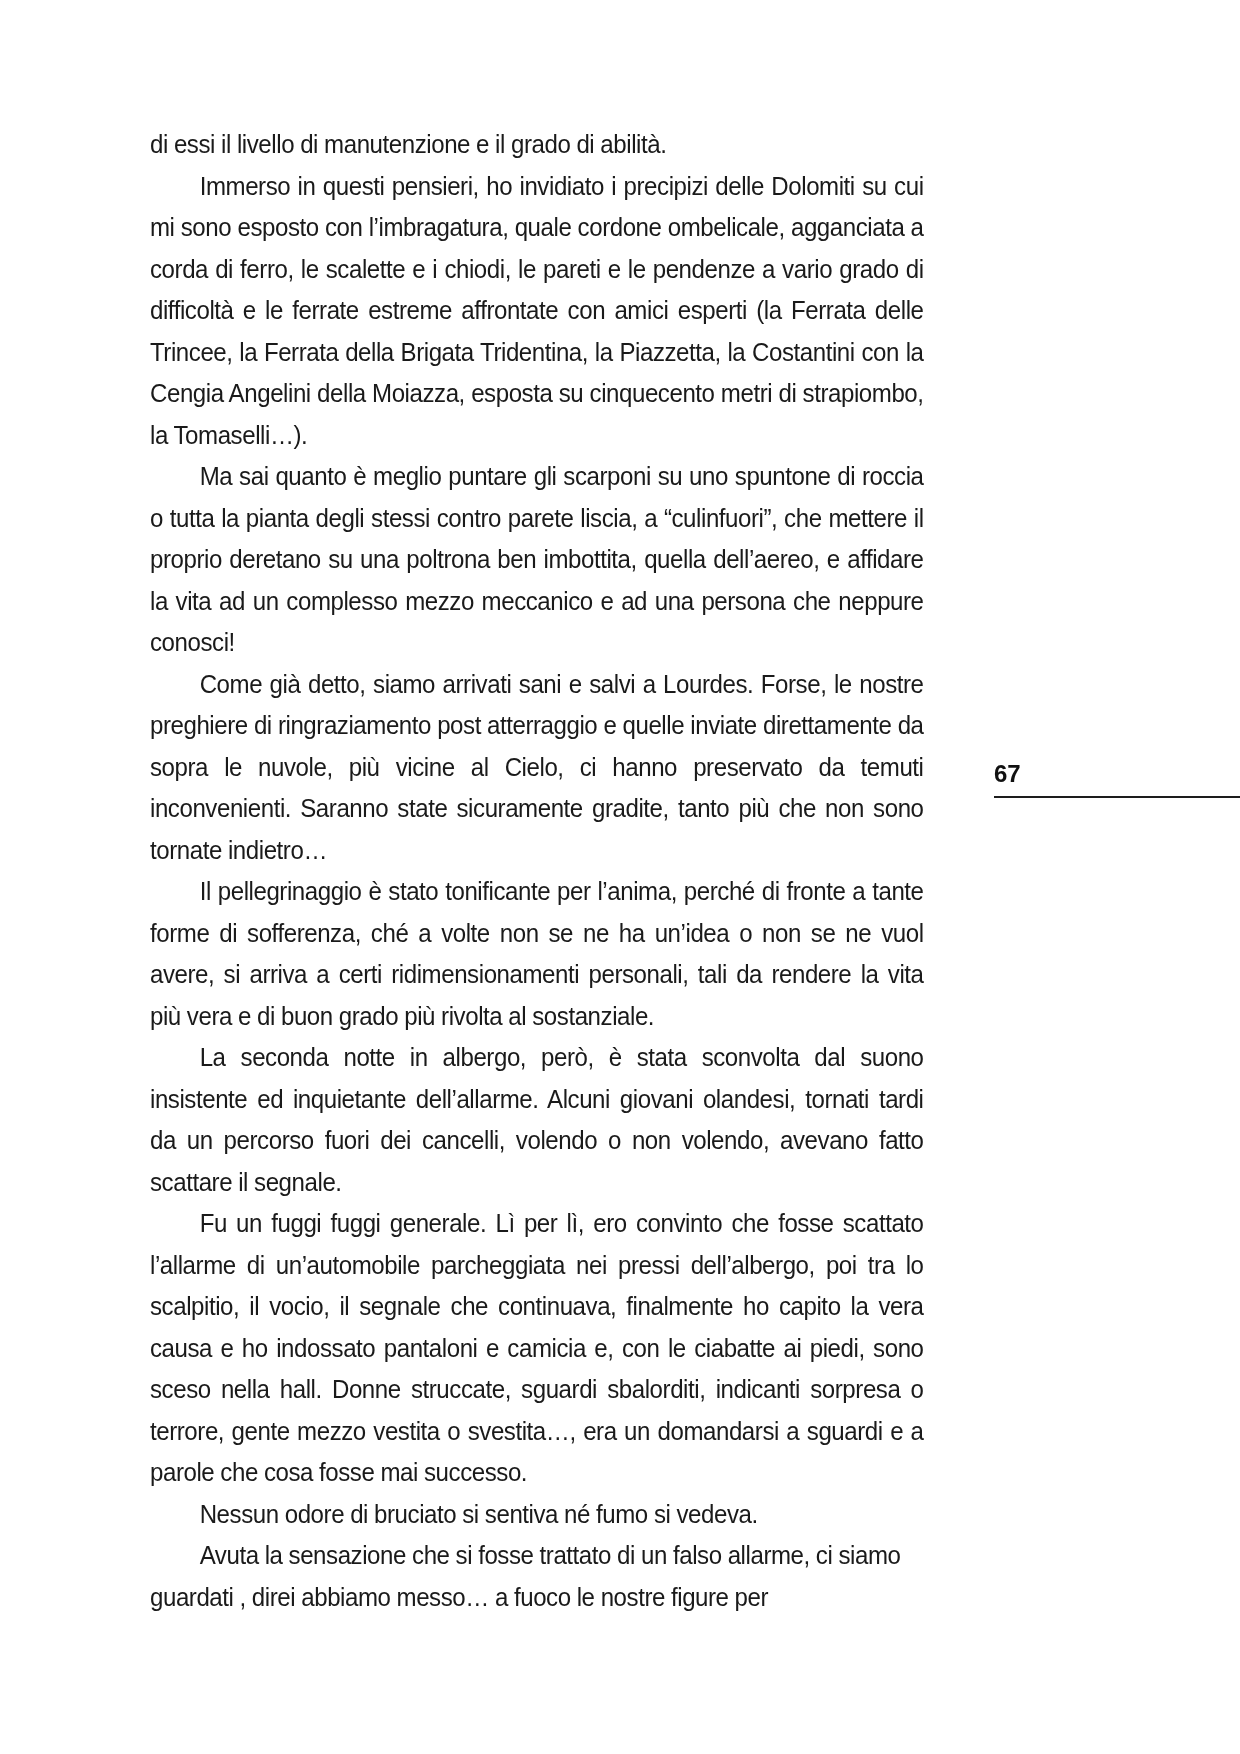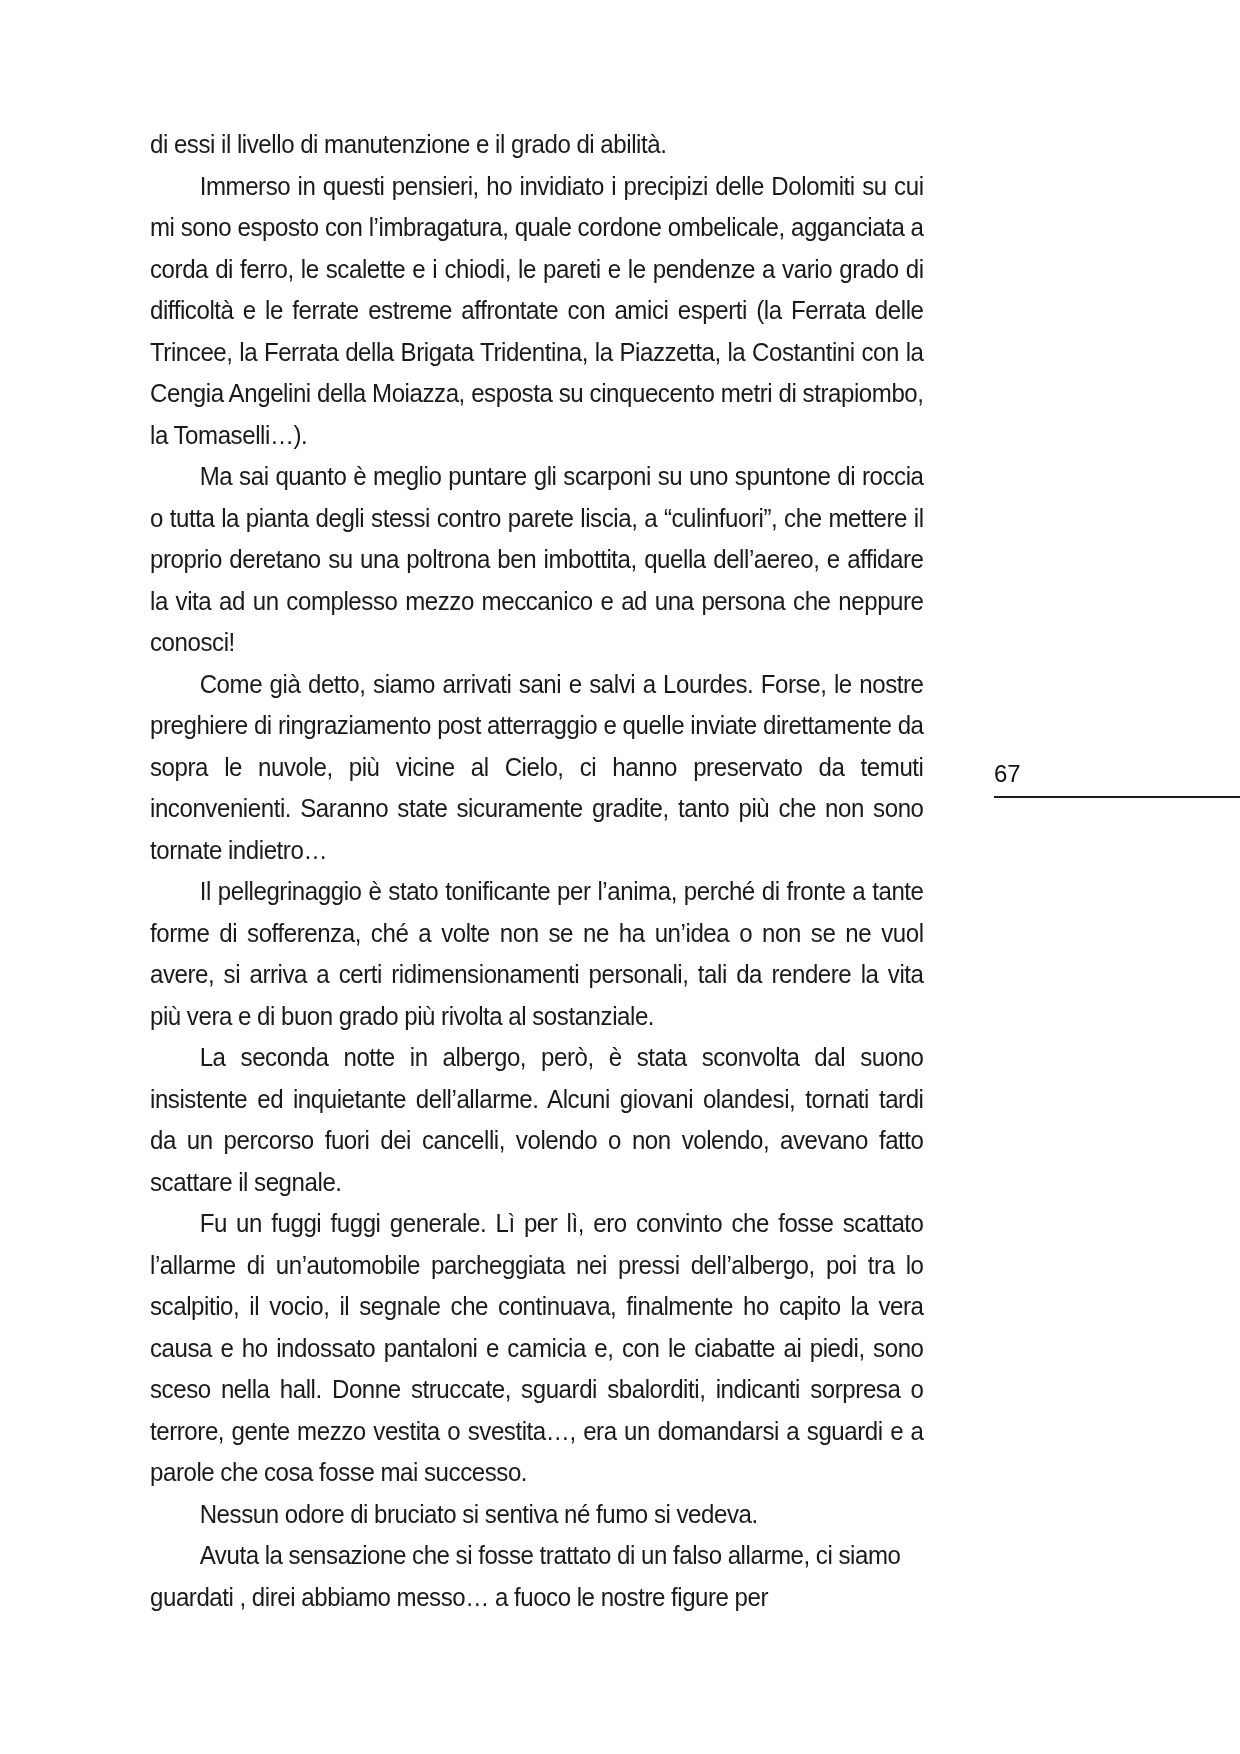--- a/index.html
+++ b/index.html
@@ -65,7 +65,7 @@
     left: 16px;
     top: 0px;
     font-size: 24px;
-    font-weight: 400;
+    font-weight: 700;
     letter-spacing: 0px;
     color: #111111;
   }

